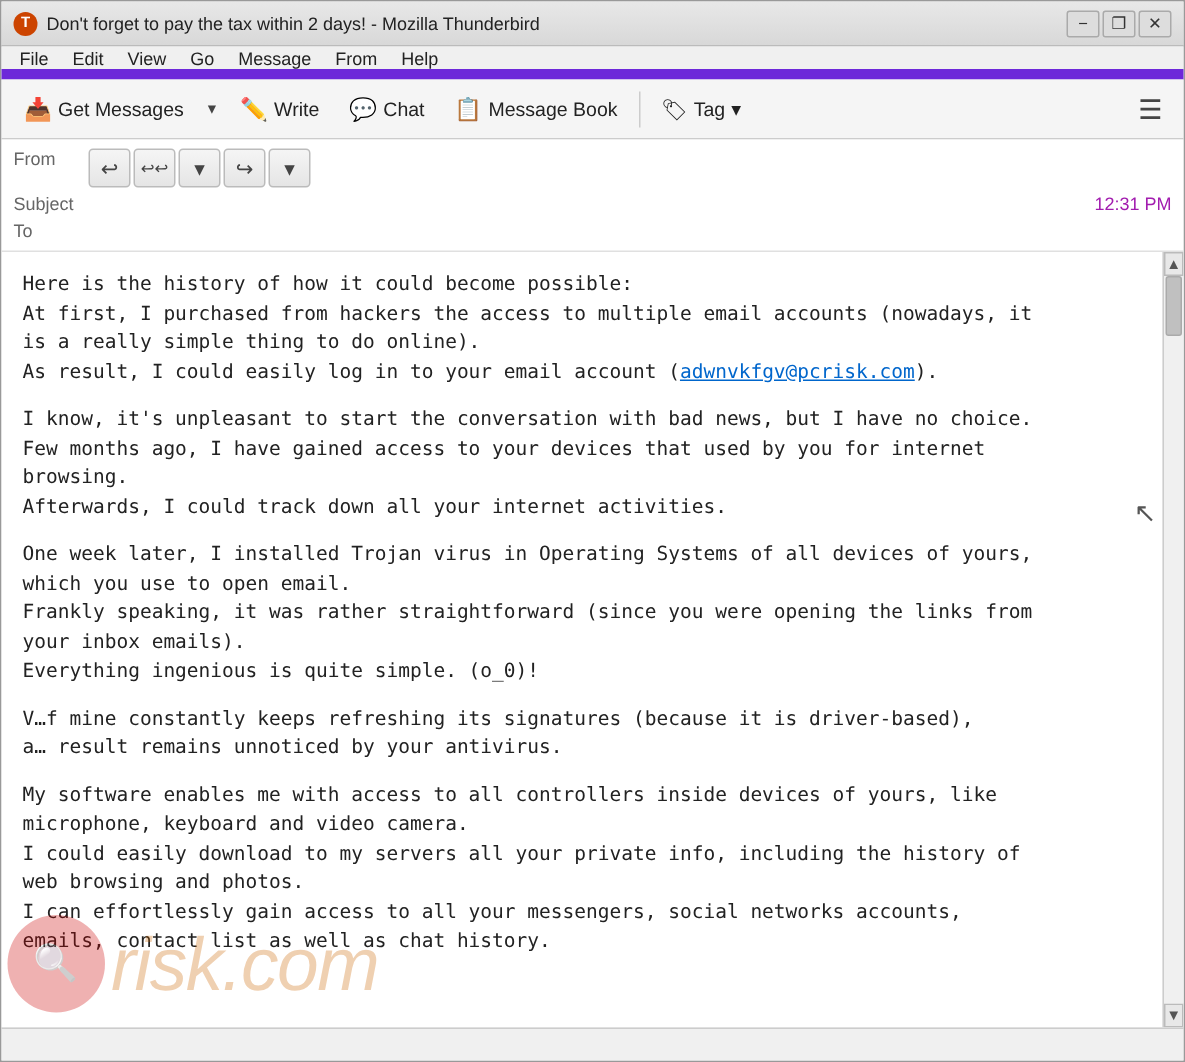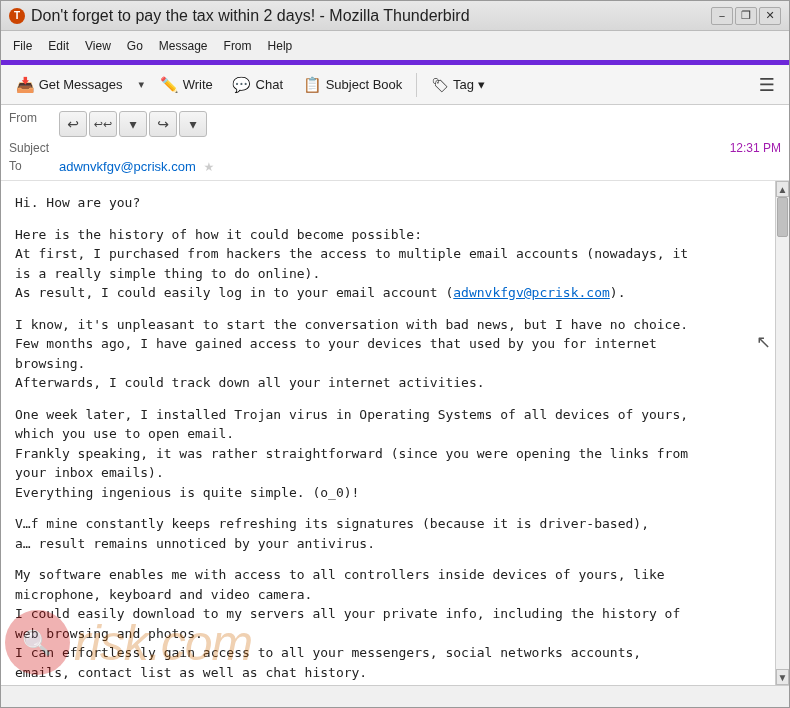--- a/index.html
+++ b/index.html
@@ -48,7 +48,7 @@
 
     .title-bar-text {
       flex: 1;
-      font-size: 16px;
+      font-size: 12px;
       color: #222;
     }
 

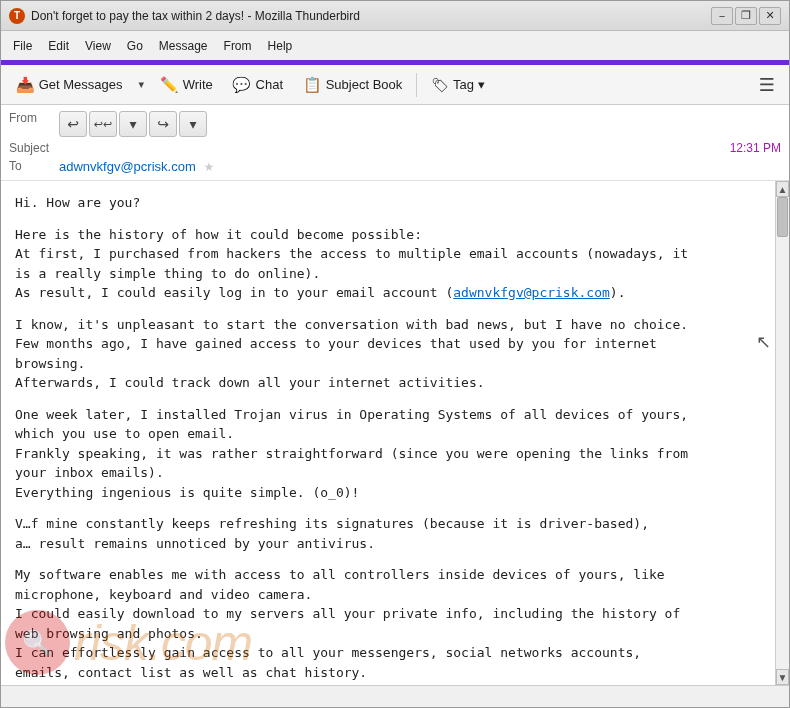--- a/index.html
+++ b/index.html
@@ -74,11 +74,11 @@
     
     .menu-bar {
       background: #f0f0f0;
-      height: 34px;
+      height: 22px;
       display: flex;
       align-items: center;
       padding: 0 4px;
-      border-bottom: 5px solid #6d28d9;
+      border-bottom: 7px solid #6d28d9;
       flex-shrink: 0;
     }
 

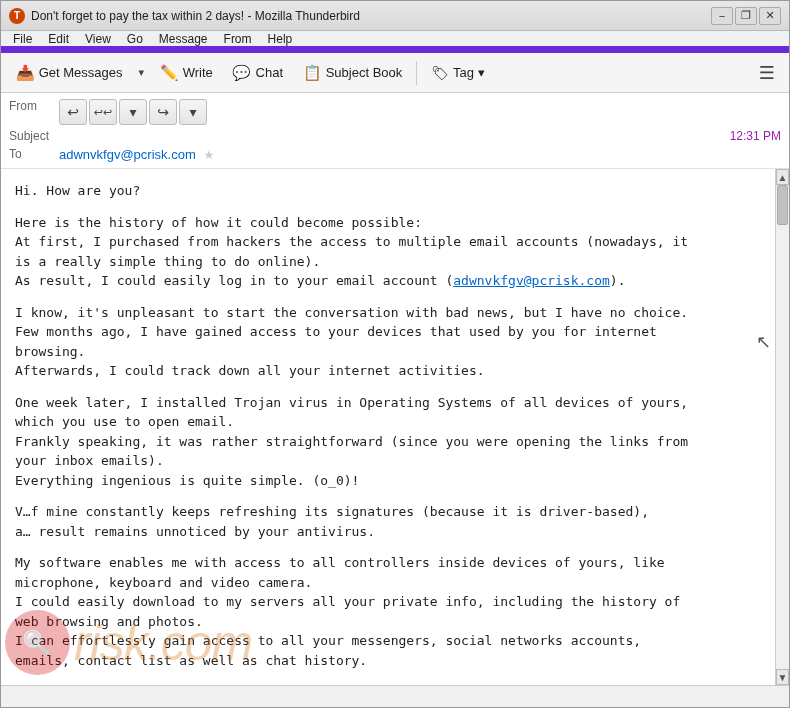--- a/index.html
+++ b/index.html
@@ -336,7 +336,7 @@
 
     <button class="tb-btn">
       <span style="font-size:15px;">📋</span>
-      <span>Subject Book</span>
+      <span>Message Book</span>
     </button>
 
     <div class="tb-separator"></div>

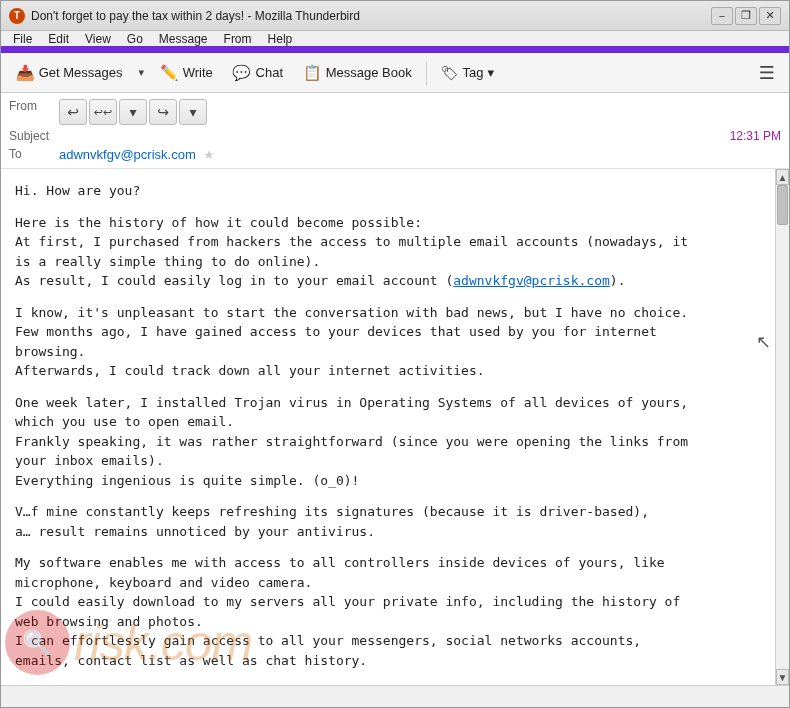--- a/index.html
+++ b/index.html
@@ -369,10 +369,6 @@
     </div>
     <div class="msg-header-row">
       <span class="msg-header-label">To</span>
-      <span class="msg-header-value">
-        <span style="color:#0066cc; cursor:pointer;">adwnvkfgv@pcrisk.com</span>
-        <span class="msg-star">★</span>
-      </span>
     </div>
   </div>
 

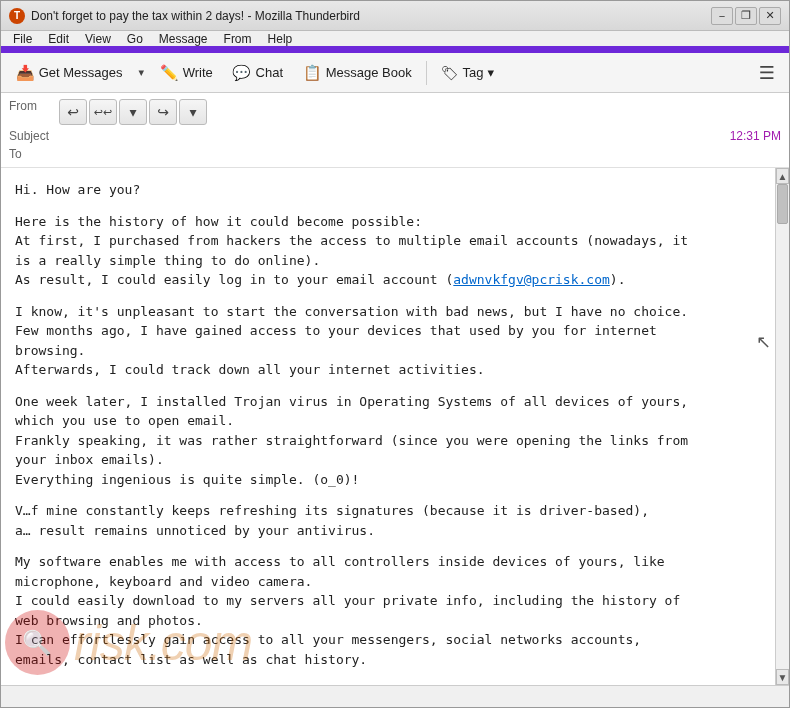--- a/index.html
+++ b/index.html
@@ -374,7 +374,6 @@
 
   <div class="msg-body-container">
     <div class="msg-body">
-      <p>Hi. How are you?</p>
       <p>Here is the history of how it could become possible:<br>
 At first, I purchased from hackers the access to multiple email accounts (nowadays, it<br>
 is a really simple thing to do online).<br>

